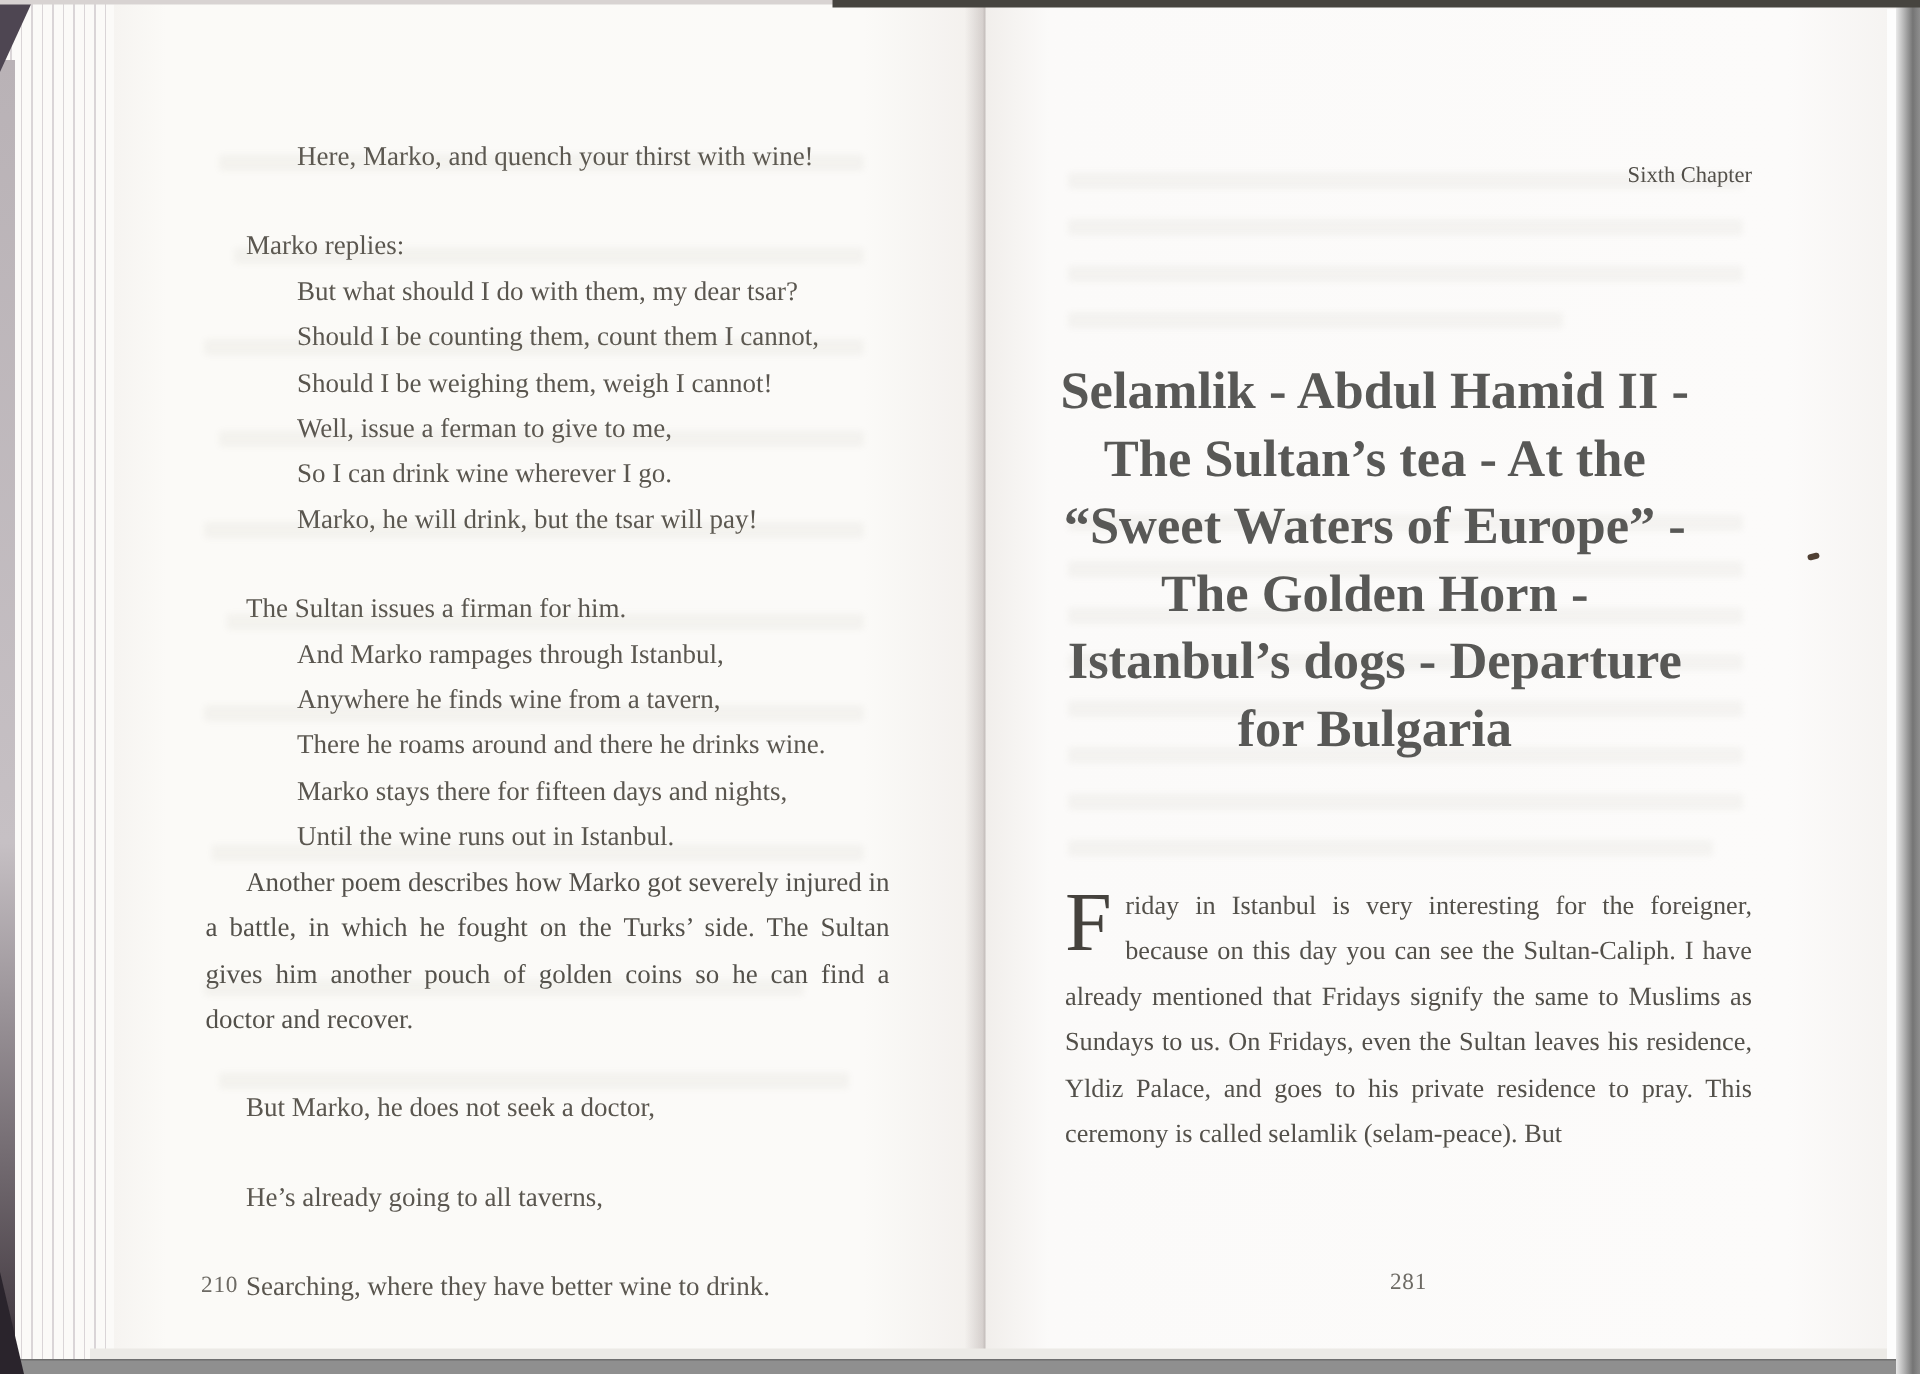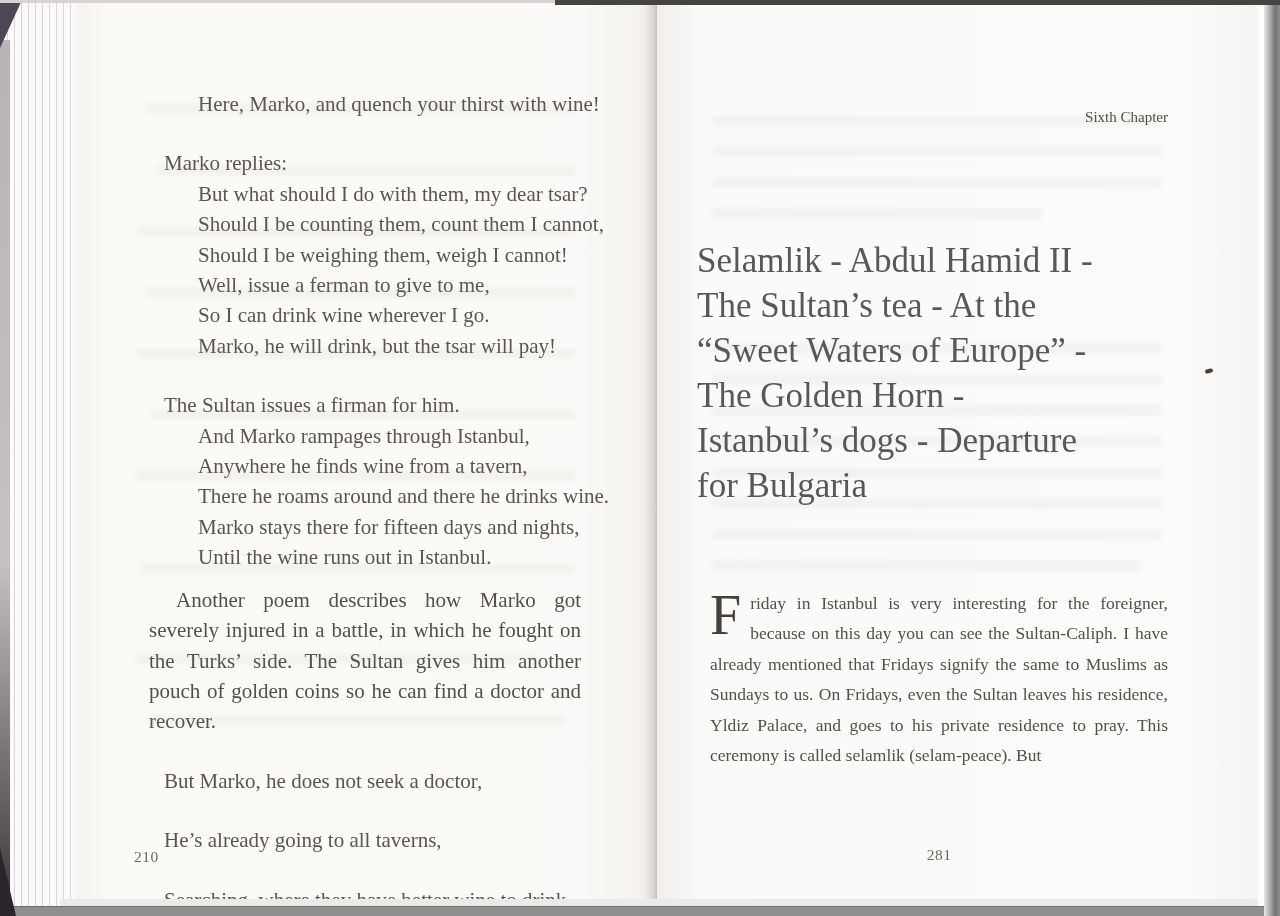--- a/index.html
+++ b/index.html
@@ -39,7 +39,7 @@
 
   
   .text-left{position:absolute;left:61px;top:86px;width:456px;
-     font-size:21px;line-height:30.4px;color:#5a564f;}
+     font-size:18px;line-height:30.4px;color:#5a564f;}
   .vline{white-space:nowrap;}
   .ind1{padding-left:27px;margin-top:29px;}
   .ind2{padding-left:61px;}

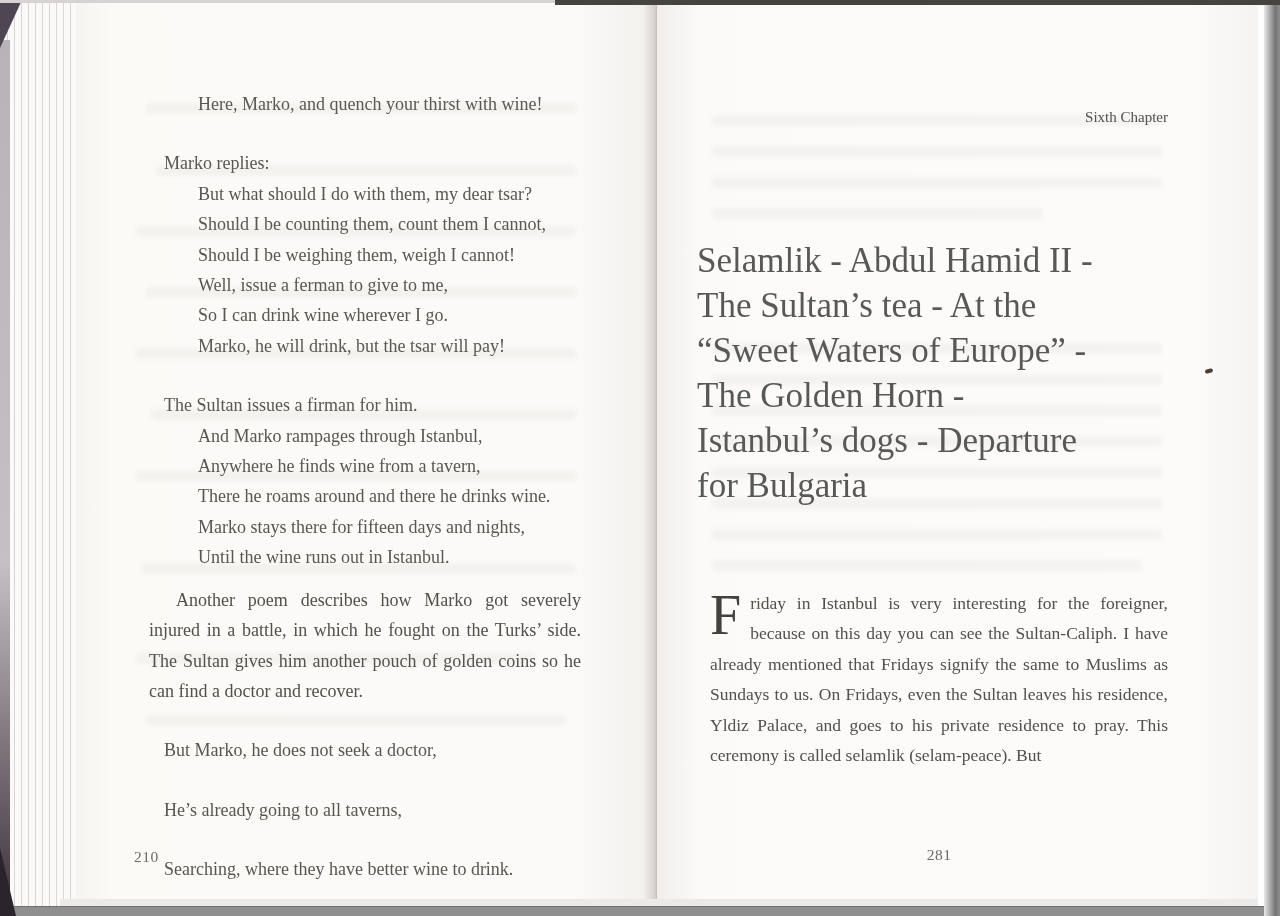--- a/index.html
+++ b/index.html
@@ -51,8 +51,8 @@
   
   .chapter-header{position:absolute;left:53px;top:82px;width:458px;text-align:right;
      font-size:15px;color:#4f4c47;margin-top:24px;}
-  .chapter-title{position:absolute;left:40px;top:212px;width:471px;text-align:left;
-     font-size:35px;line-height:45px;color:#585856;font-weight:400;z-index:2;}
+  .chapter-title{position:absolute;left:24px;top:212px;width:471px;text-align:center;
+     font-size:35px;line-height:45px;color:#585856;font-weight:700;z-index:2;}
   .opening-para{position:absolute;left:53px;top:585px;width:458px;margin:0;
      font-size:17.5px;line-height:30.4px;color:#53504a;text-align:justify;}
   .dropcap{float:left;font-size:56px;line-height:45px;padding:5px 9px 0 0;color:#45423d;}

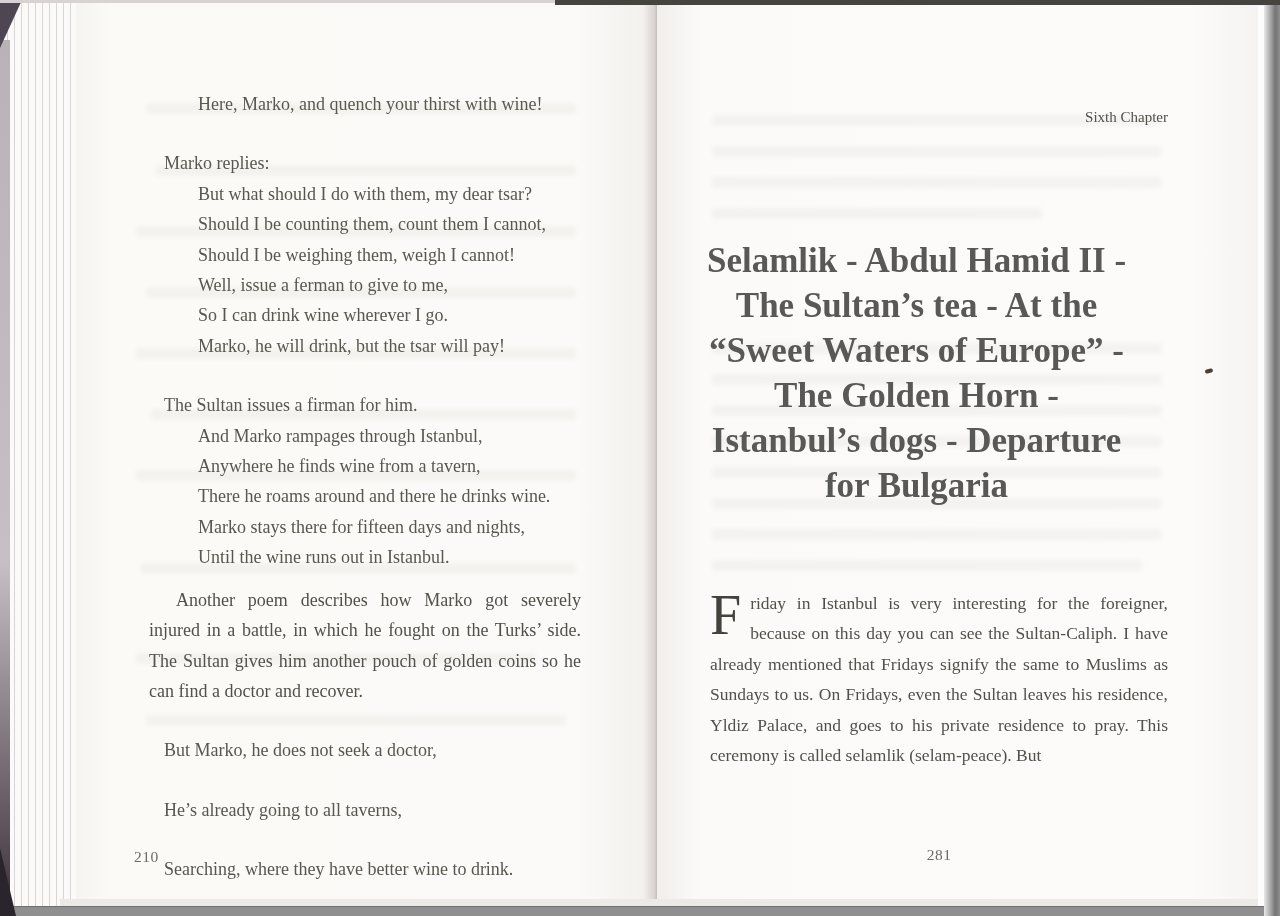--- a/index.html
+++ b/index.html
@@ -43,7 +43,7 @@
   .vline{white-space:nowrap;}
   .ind1{padding-left:27px;margin-top:29px;}
   .ind2{padding-left:61px;}
-  .prose{margin:12px;text-indent:27px;text-align:justify;color:#53504a;}
+  .prose{margin:0;text-indent:27px;text-align:justify;color:#53504a;}
   .pagenum{position:absolute;font-size:15.5px;color:#6d6a64;letter-spacing:.5px;}
   .pn-left{left:58px;top:845px;}
   .pn-right{left:53px;top:843px;width:458px;text-align:center;}

